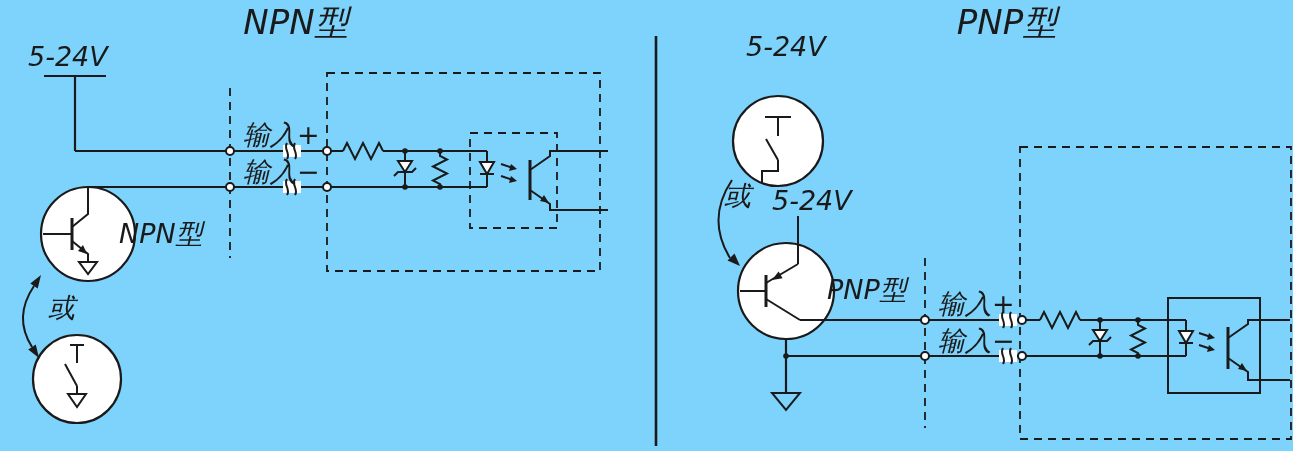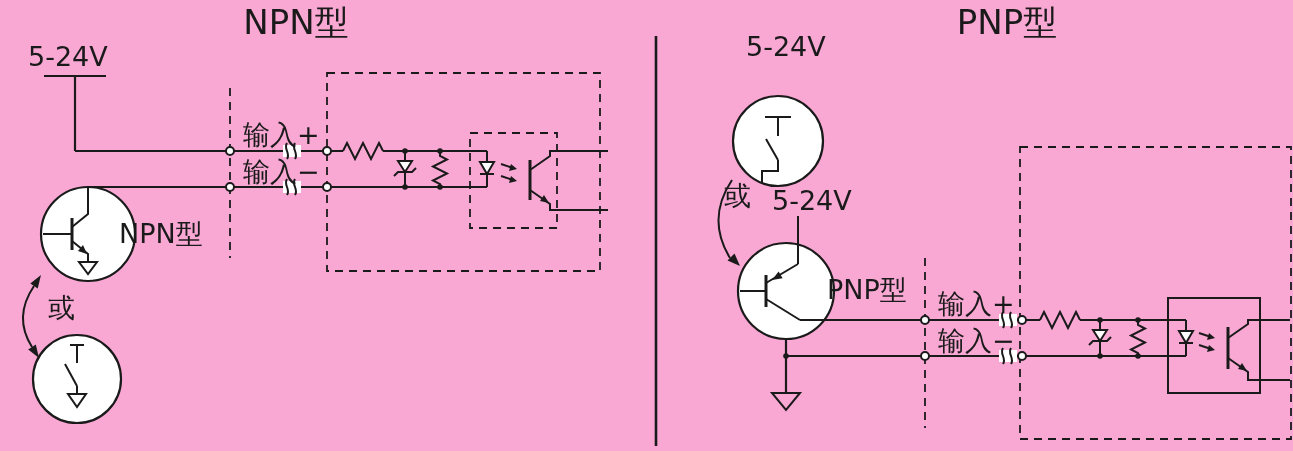--- a/index.html
+++ b/index.html
@@ -3,7 +3,7 @@
 <meta charset="utf-8">
 <style>
   html,body{margin:0;padding:0;background:#ffffff;}
-  .canvas{width:1293px;height:451px;background:#f9a8d4;position:relative;overflow:hidden;}
+  .canvas{width:1293px;height:451px;background:#7dd3fc;position:relative;overflow:hidden;font-style:italic;}
   svg{display:block;}
   .wire{stroke:#1a1a1a;stroke-width:2.2;fill:none;}
   .thin{stroke:#1a1a1a;stroke-width:2;fill:none;}

